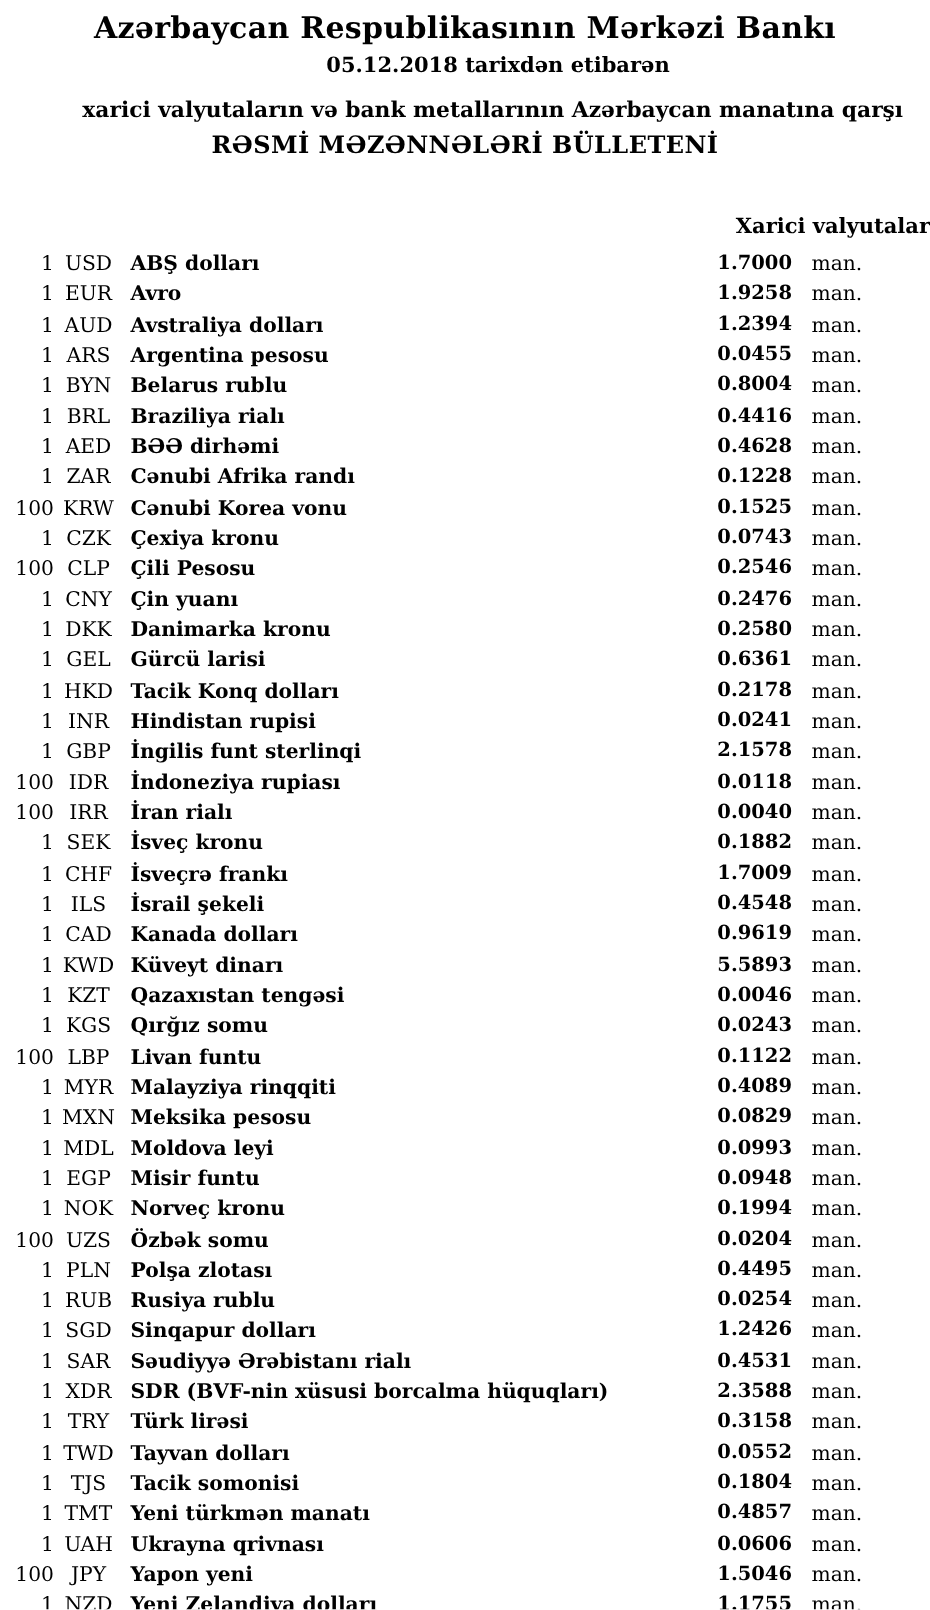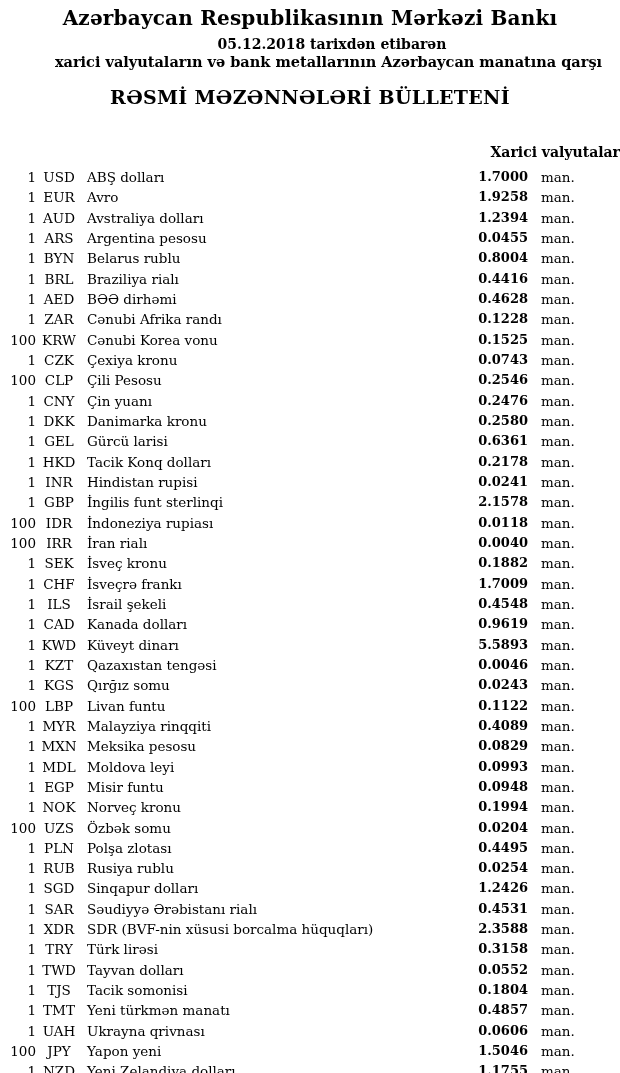--- a/index.html
+++ b/index.html
@@ -33,7 +33,7 @@
     margin-left: 44px;
   }
   .hdr-subtitle {
-    margin-top: 0;
+    margin-top: 12px;
     font-size: 14.5px;
     line-height: 18px;
     padding-left: 37px;

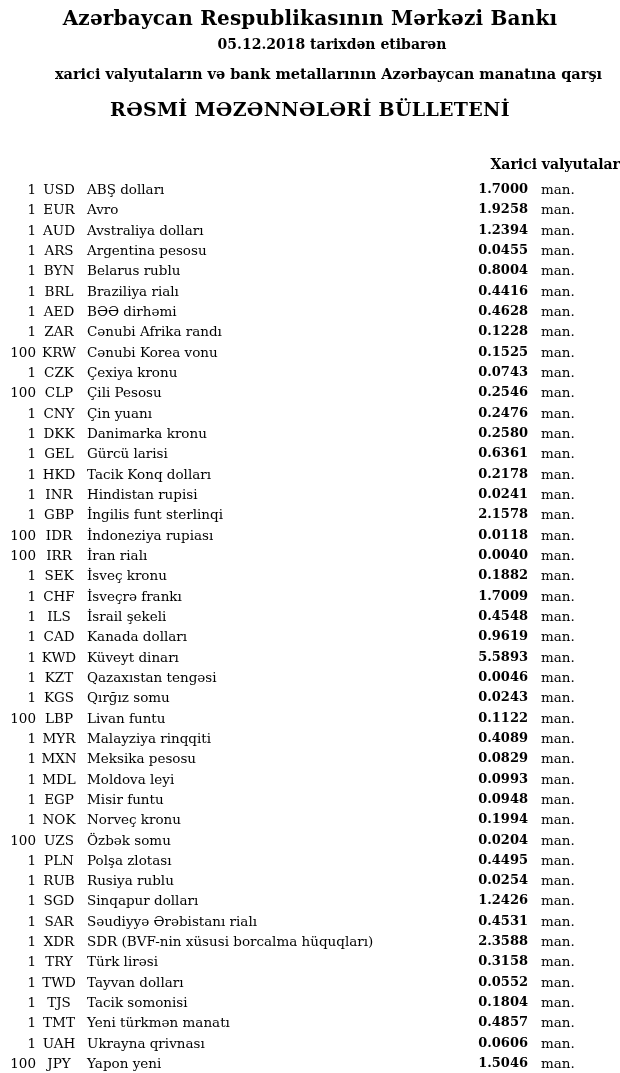--- a/index.html
+++ b/index.html
@@ -39,8 +39,8 @@
     padding-left: 37px;
   }
   .hdr-bulletin {
-    margin-top: 17px;
-    font-size: 19px;
+    margin-top: 4px;
+    font-size: 16px;
     line-height: 19px;
     letter-spacing: 0.3px;
   }

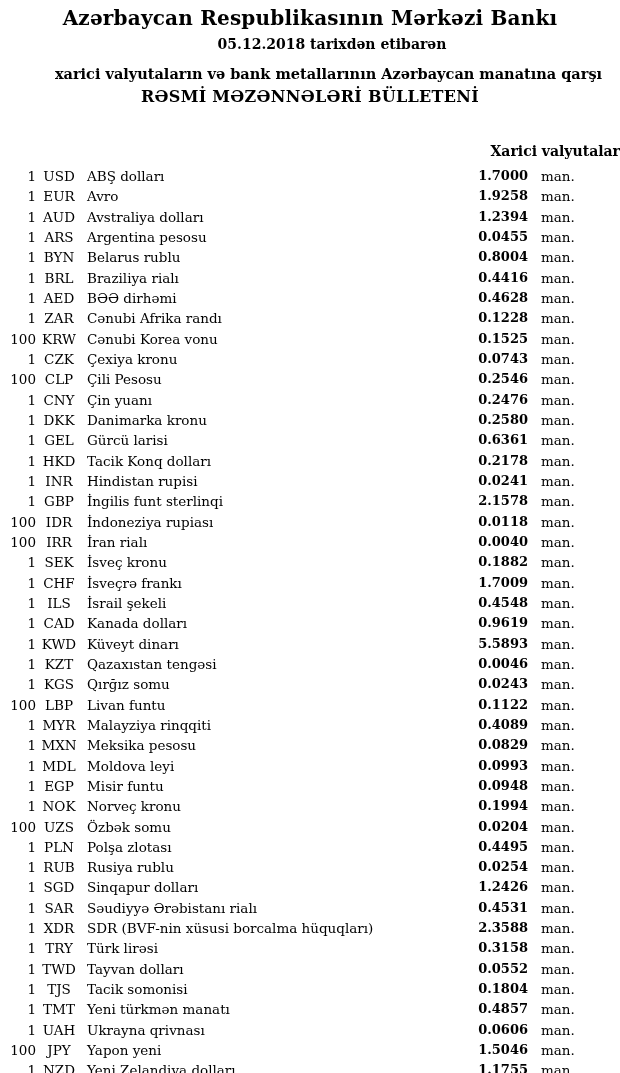--- a/index.html
+++ b/index.html
@@ -65,7 +65,7 @@
   }
   .qty   { text-align: right; }
   .code  { text-align: center; }
-  .name  { padding-left: 5px; }
+  .name  { padding-left: 5px; font-weight: bold; }
   .rate  { text-align: right; font-weight: bold; font-size: 13px; }
   .unit  { padding-left: 13px; }
 </style>

